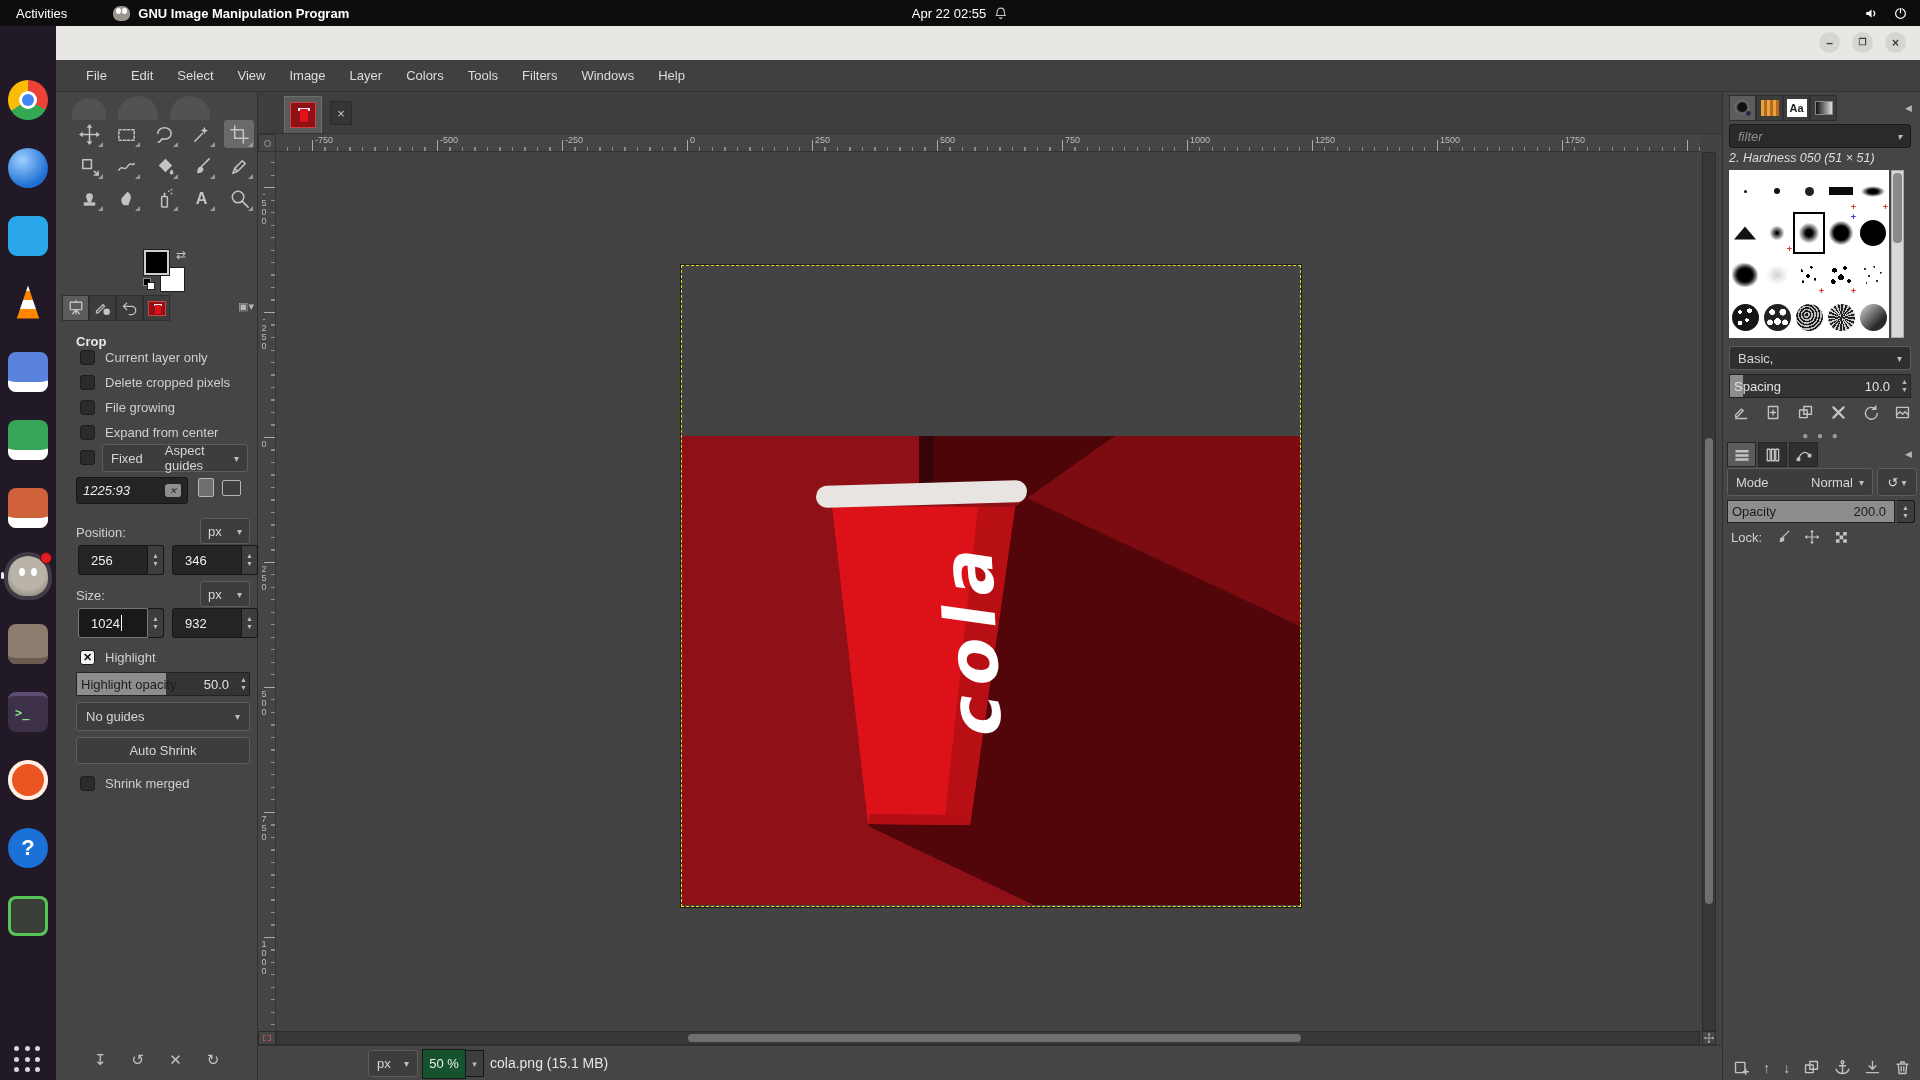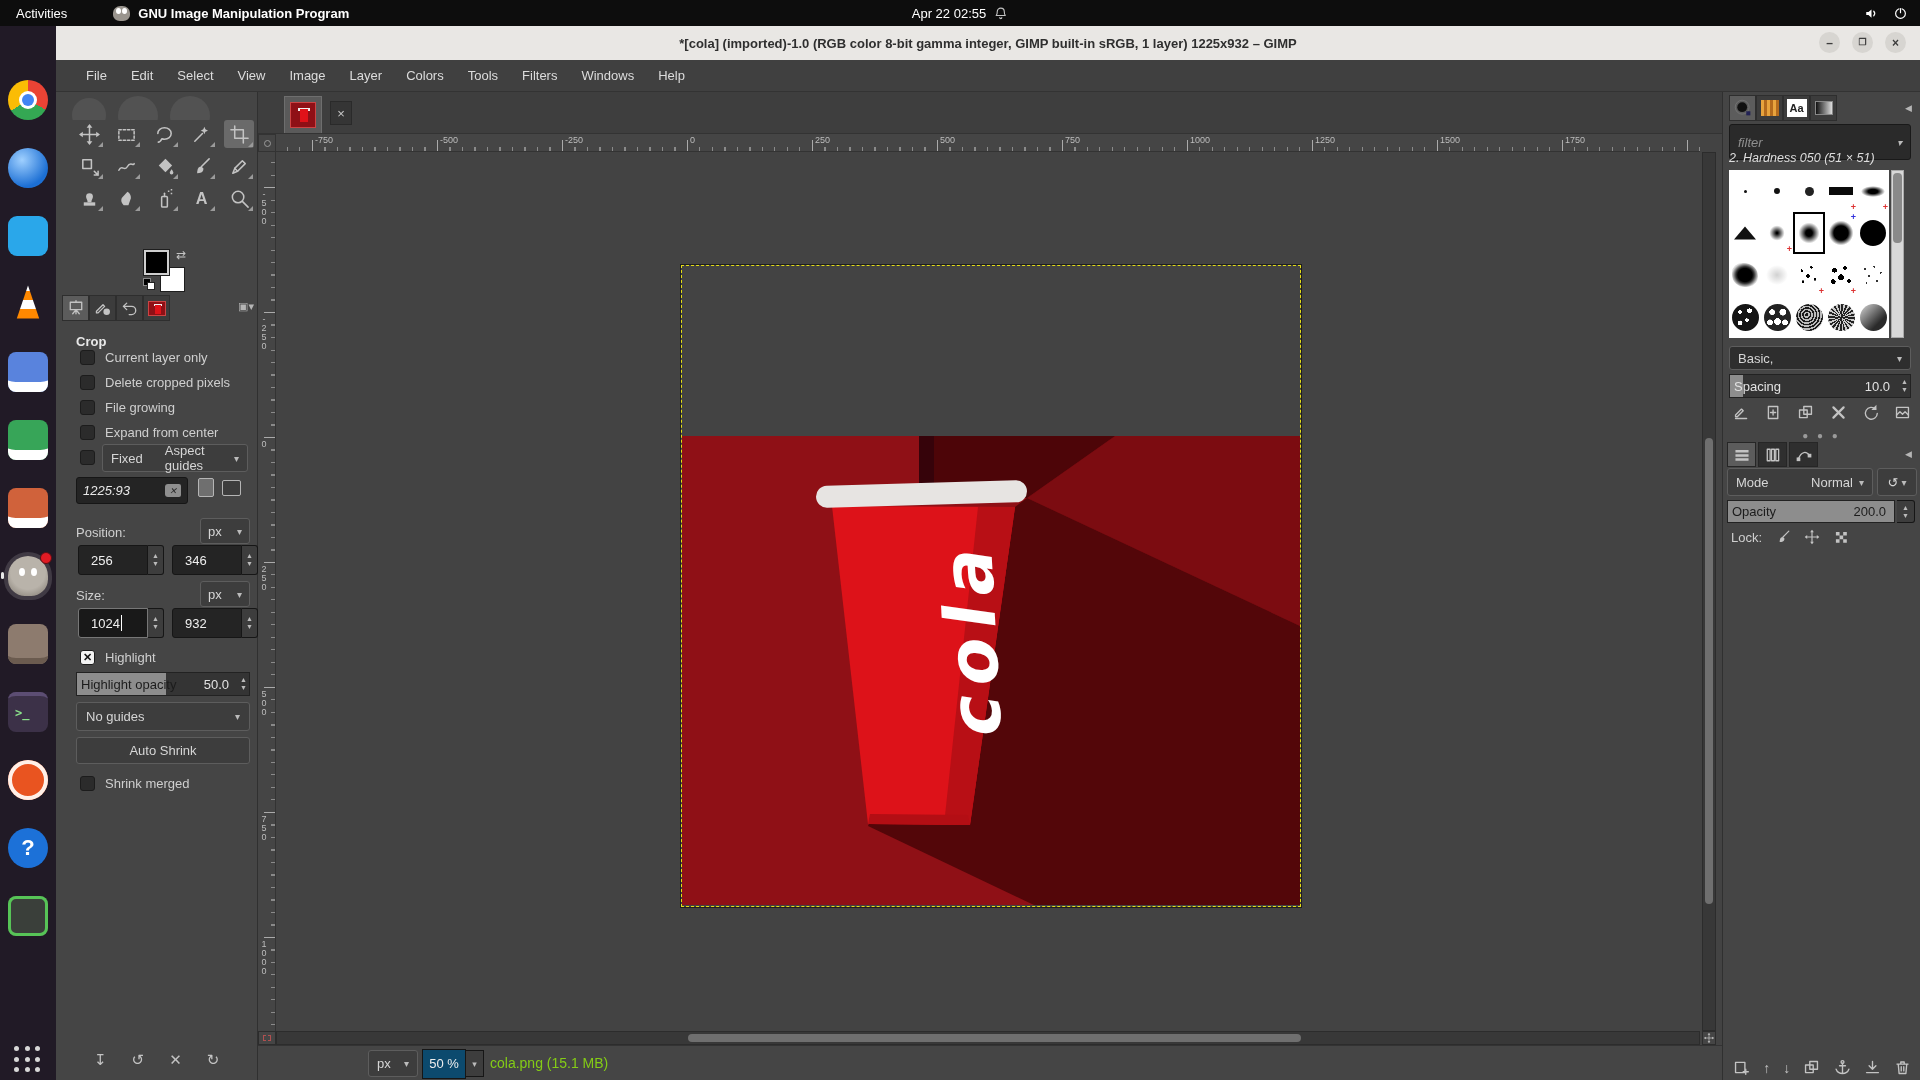--- a/index.html
+++ b/index.html
@@ -277,7 +277,6 @@
   </div>
 
 <div id="titlebar">
-  <span>*[cola] (imported)-1.0 (RGB color 8-bit gamma integer, GIMP built-in sRGB, 1 layer) 1225x932 – GIMP</span>
   <span id="win-controls">
     <span class="winbtn">–</span>
     <span class="winbtn" style="font-size:9px">❐</span>

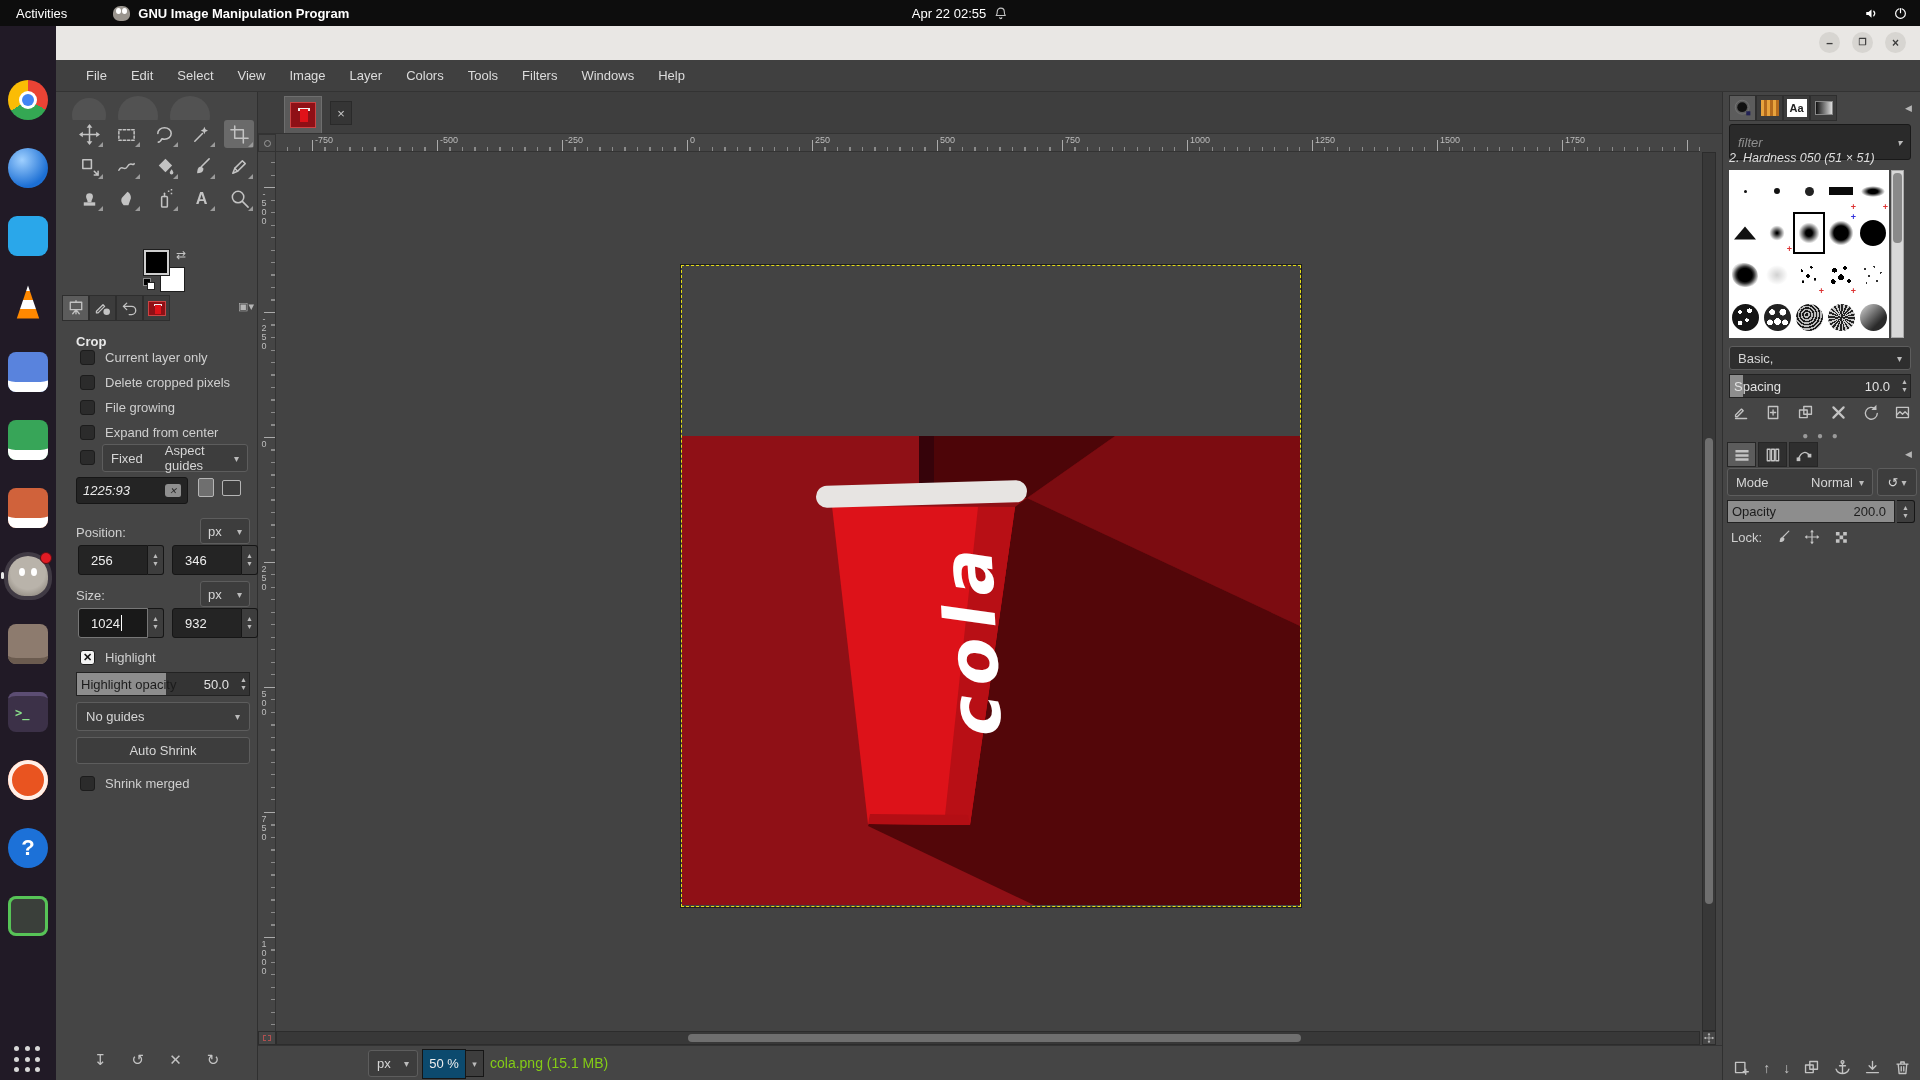--- a/index.html
+++ b/index.html
@@ -176,7 +176,7 @@
   #gradient-ic { width:18px; height:14px; background:linear-gradient(90deg,#111,#ddd); border:1px solid #888; }
   #font-ic { font-size:11px; color:#222; background:#fff; width:20px; height:18px; display:flex; align-items:center; justify-content:center; font-weight:bold;}
   .collapse-btn { position:absolute; right:8px; color:#b5b5b5; font-size:9px; }
-  #filter-box { position:absolute; left:6px; top:32px; width:182px; height:36px; background:#2a2a2a; border:1px solid #191919;
+  #filter-box { position:absolute; left:6px; top:32px; width:182px; height:24px; background:#2a2a2a; border:1px solid #191919;
                 border-radius:3px; display:flex; align-items:center; padding:0 8px; color:#8f8f8f; font-style:italic; }
   #brush-name { position:absolute; left:6px; top:59px; font-style:italic; color:#dedede; font-size:12.5px; }
   #brushgrid { position:absolute; left:6px; top:78px; width:160px; height:168px; background:#ffffff;

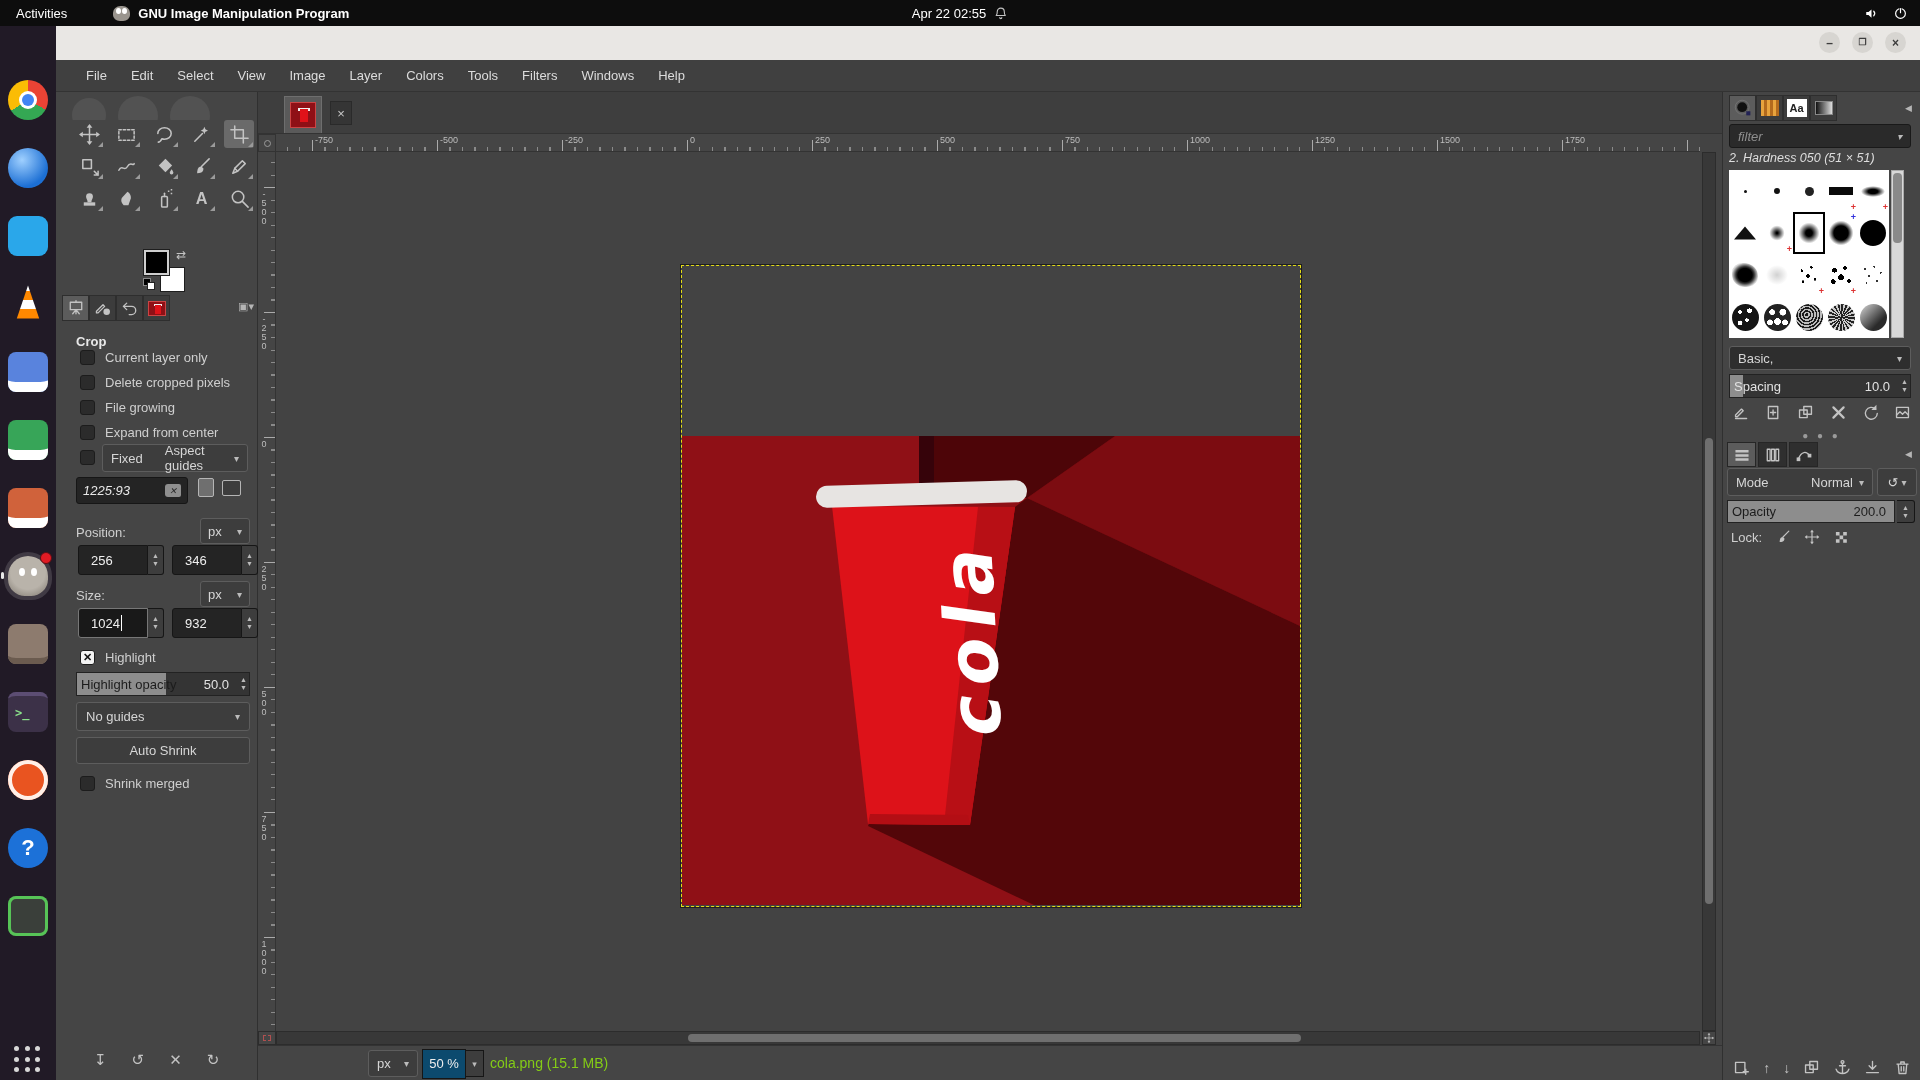--- a/index.html
+++ b/index.html
@@ -161,7 +161,7 @@
                display:flex; align-items:center; }
   #unit-combo { position:absolute; left:110px; top:4px; width:50px; height:27px; padding:0 8px; }
   #zoom-combo { position:absolute; left:164px; top:4px; height:27px; display:flex; align-items:center; }
-  #zoom-entry { width:44px; height:30px; background:#0c4a6e; border:1px solid #161616; color:#eee;
+  #zoom-entry { width:44px; height:30px; background:#14532d; border:1px solid #161616; color:#eee;
                 display:flex; align-items:center; justify-content:center; }
   #zoom-chev { width:18px; height:27px; background:#3d3d3d; border:1px solid #161616; border-left:none;
                display:flex; align-items:center; justify-content:center; font-size:9px; color:#bbb; }

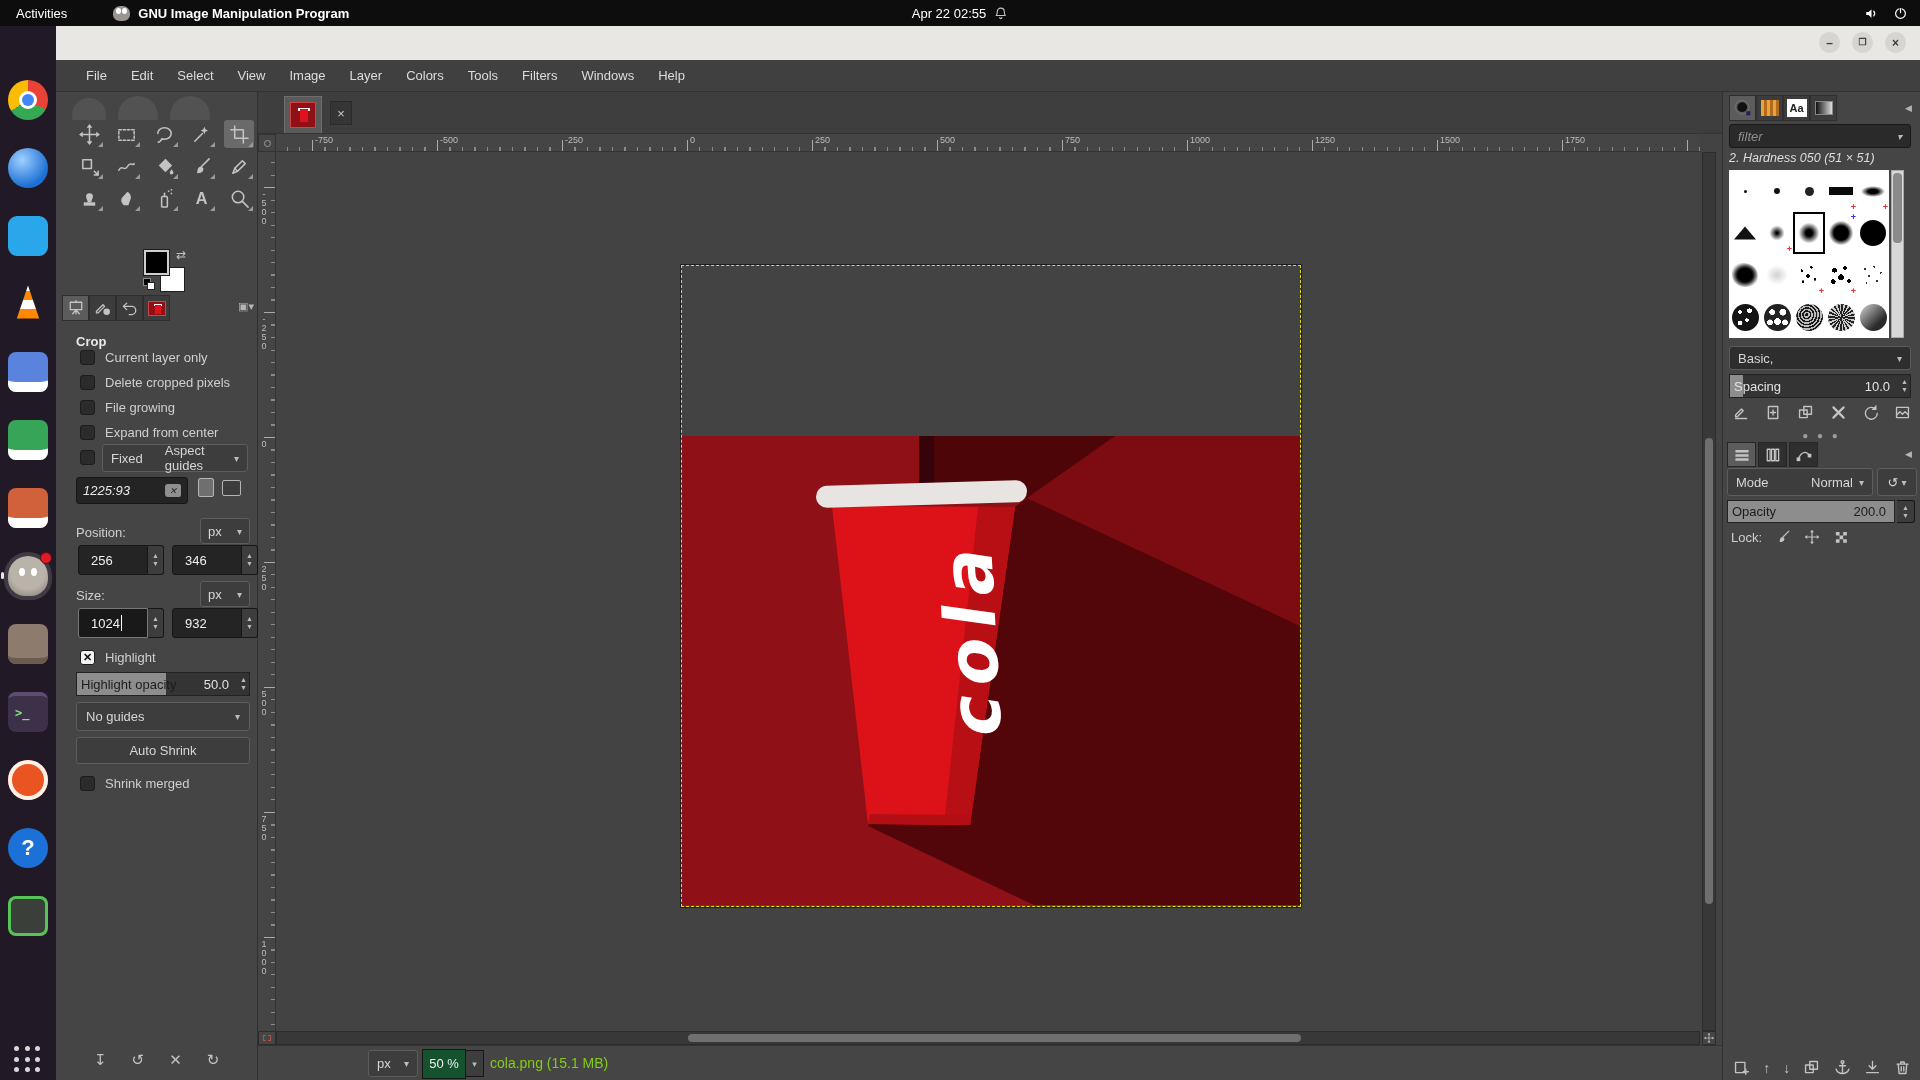--- a/index.html
+++ b/index.html
@@ -165,7 +165,7 @@
                 display:flex; align-items:center; justify-content:center; }
   #zoom-chev { width:18px; height:27px; background:#3d3d3d; border:1px solid #161616; border-left:none;
                display:flex; align-items:center; justify-content:center; font-size:9px; color:#bbb; }
-  #status-msg { position:absolute; left:232px; top:9px; color:#84cc16; font-size:14px; }
+  #status-msg { position:absolute; left:232px; top:9px; color:#e5e5e5; font-size:14px; }
 
   
   #rightpanel { position:absolute; left:1722px; top:92px; width:198px; height:988px; background:#454545; border-left:1px solid #303030; }

